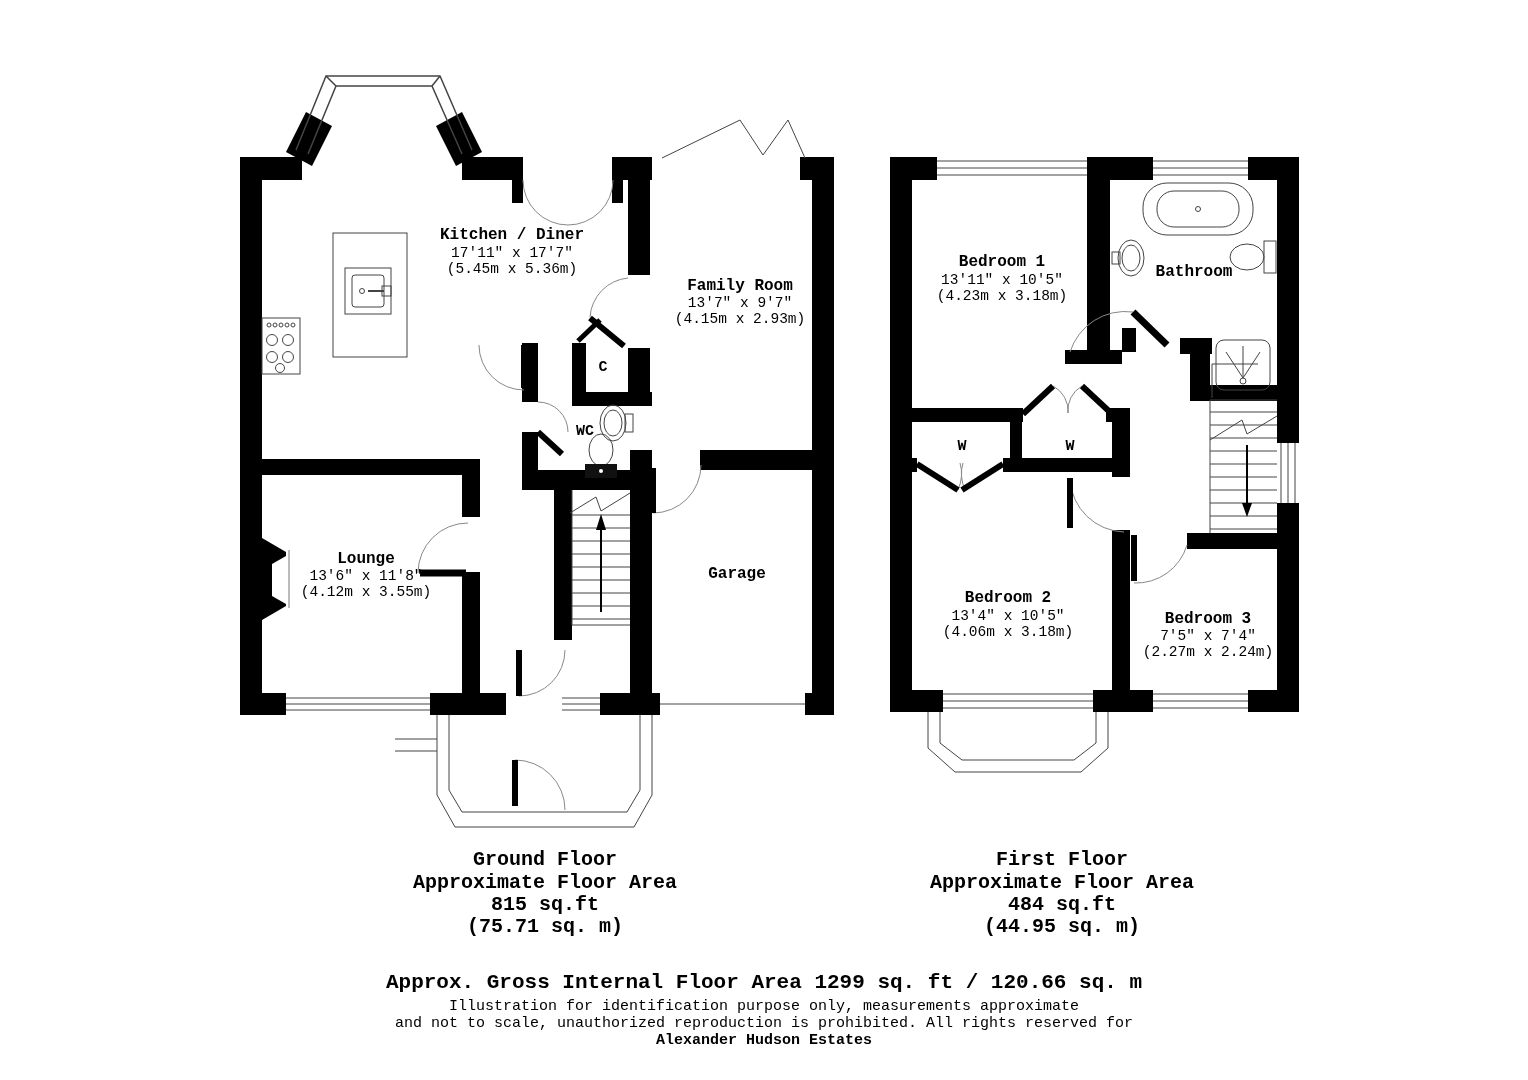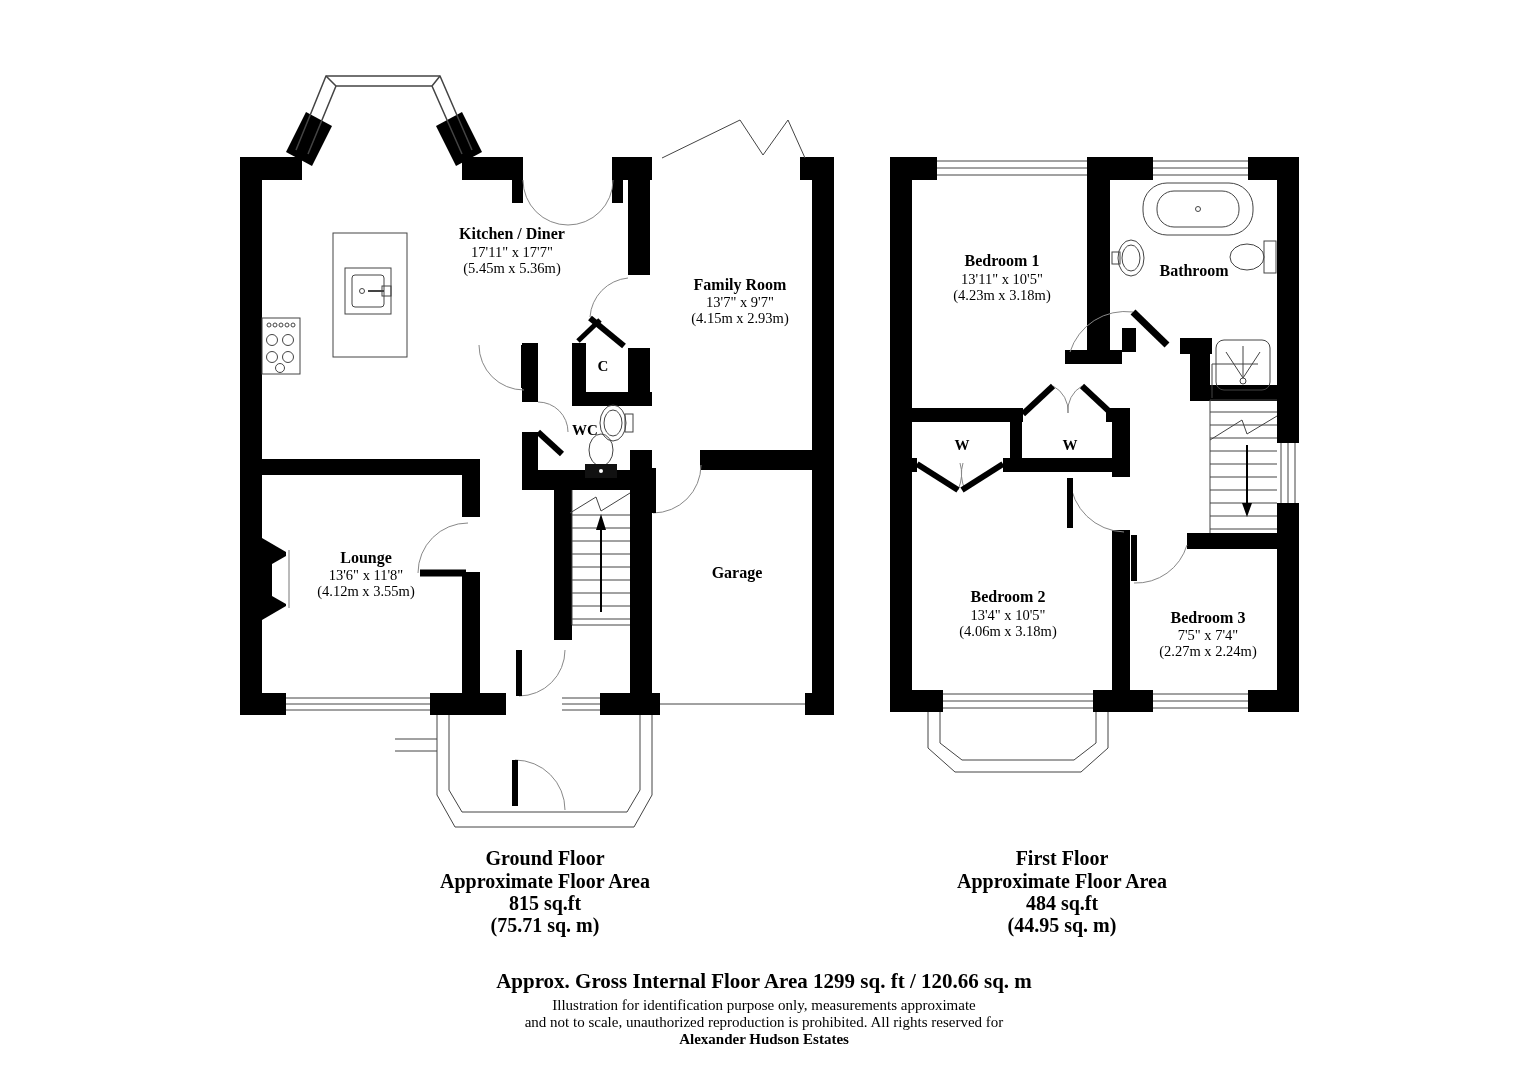--- a/index.html
+++ b/index.html
@@ -4,7 +4,7 @@
 <style>
   html,body{margin:0;padding:0;background:#fff;}
   .canvas{position:relative;width:1528px;height:1080px;background:#ffffff;overflow:hidden;
-          font-family:Liberation Serif, serif;}
+          font-family:Liberation Mono, monospace;}
   svg text{fill:#000;}
   .room-name{font-size:16px;font-weight:bold;}
   .room-dim{font-size:14.5px;}

